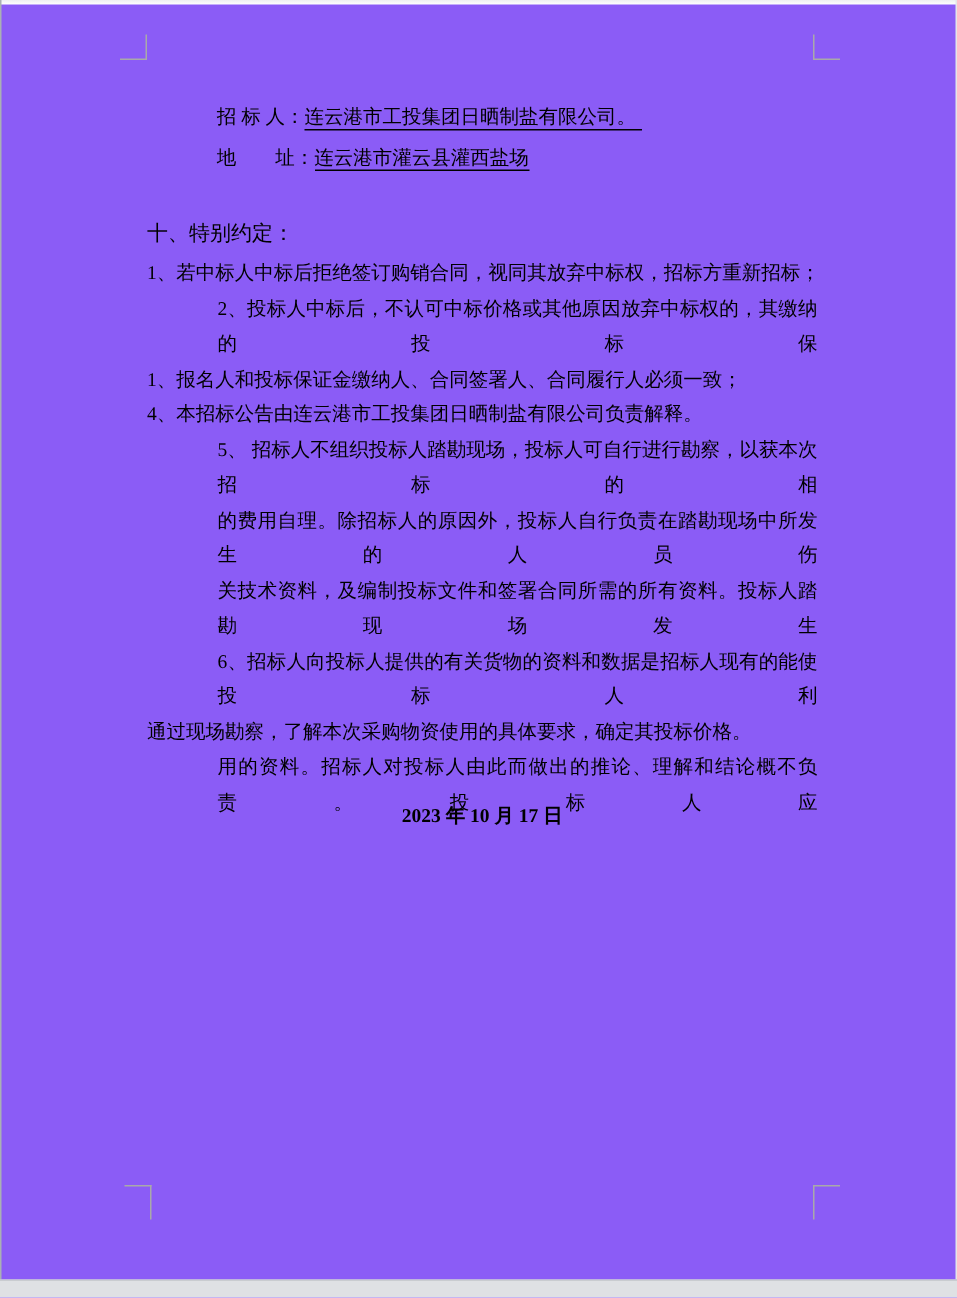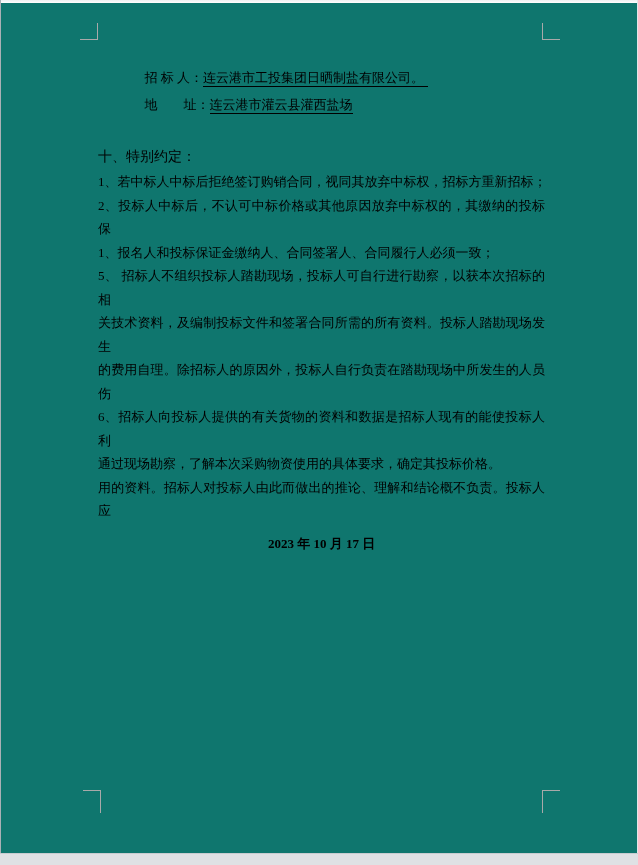--- a/index.html
+++ b/index.html
@@ -13,7 +13,7 @@
     width: 638px;
     height: 865px;
     overflow: hidden;
-    background: #0f766e;
+    background: #8b5cf6;
   }
   
   .edge-top {

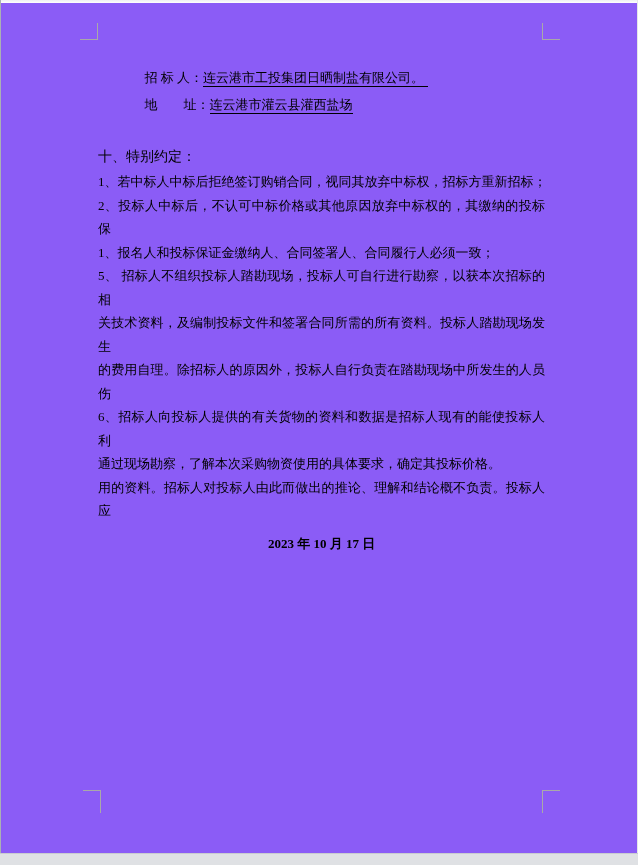--- a/index.html
+++ b/index.html
@@ -74,6 +74,7 @@
     white-space: normal;
     text-align: justify;
     text-align-last: justify;
+    margin-left: 47px;
   }
   .date-line {
     position: absolute; left: 98px; top: 532px; width: 447px;

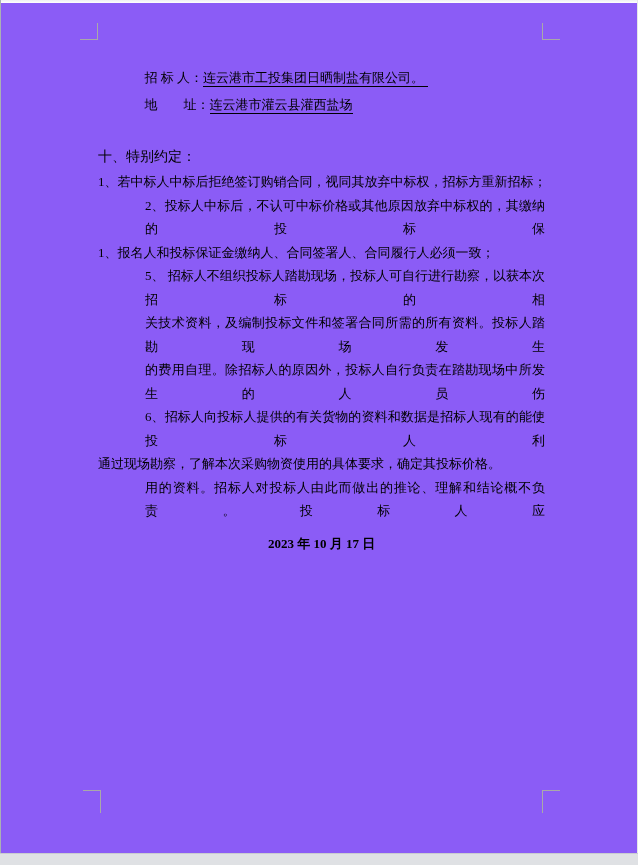--- a/index.html
+++ b/index.html
@@ -112,6 +112,7 @@
     <div class="terms-line">1、若中标人中标后拒绝签订购销合同，视同其放弃中标权，招标方重新招标；</div>
     <div class="terms-line full">2、投标人中标后，不认可中标价格或其他原因放弃中标权的，其缴纳的投标保</div>
     <div class="terms-line">1、报名人和投标保证金缴纳人、合同签署人、合同履行人必须一致；</div>
+    <div class="terms-line">4、本招标公告由连云港市工投集团日晒制盐有限公司负责解释。</div>
     <div class="terms-line full">5、 招标人不组织投标人踏勘现场，投标人可自行进行勘察，以获本次招标的相</div>
     <div class="terms-line full">关技术资料，及编制投标文件和签署合同所需的所有资料。投标人踏勘现场发生</div>
     <div class="terms-line full">的费用自理。除招标人的原因外，投标人自行负责在踏勘现场中所发生的人员伤</div>

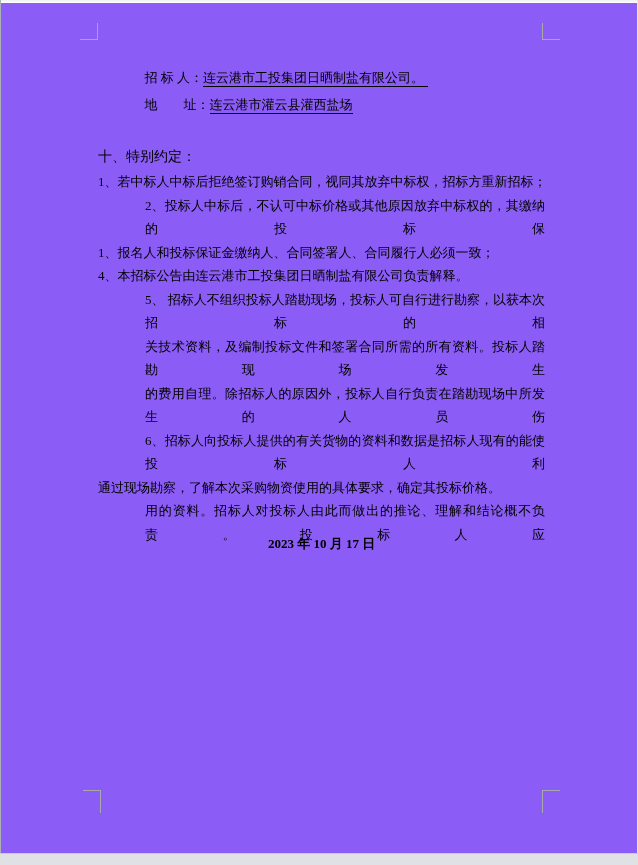--- a/index.html
+++ b/index.html
@@ -114,8 +114,8 @@
     <div class="terms-line">1、报名人和投标保证金缴纳人、合同签署人、合同履行人必须一致；</div>
     <div class="terms-line">4、本招标公告由连云港市工投集团日晒制盐有限公司负责解释。</div>
     <div class="terms-line full">5、 招标人不组织投标人踏勘现场，投标人可自行进行勘察，以获本次招标的相</div>
+    <div class="terms-line full">的费用自理。除招标人的原因外，投标人自行负责在踏勘现场中所发生的人员伤</div>
     <div class="terms-line full">关技术资料，及编制投标文件和签署合同所需的所有资料。投标人踏勘现场发生</div>
-    <div class="terms-line full">的费用自理。除招标人的原因外，投标人自行负责在踏勘现场中所发生的人员伤</div>
     <div class="terms-line full">6、招标人向投标人提供的有关货物的资料和数据是招标人现有的能使投标人利</div>
     <div class="terms-line">通过现场勘察，了解本次采购物资使用的具体要求，确定其投标价格。</div>
     <div class="terms-line full">用的资料。招标人对投标人由此而做出的推论、理解和结论概不负责。投标人应</div>

